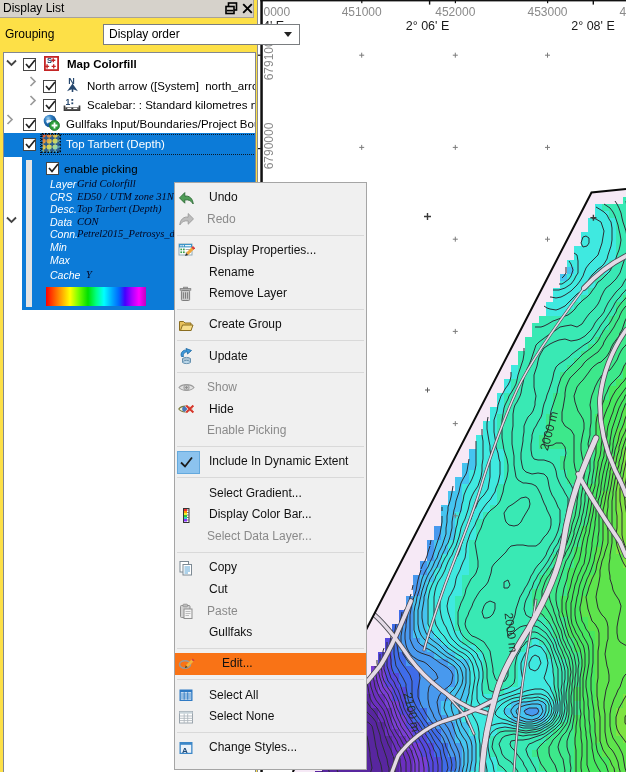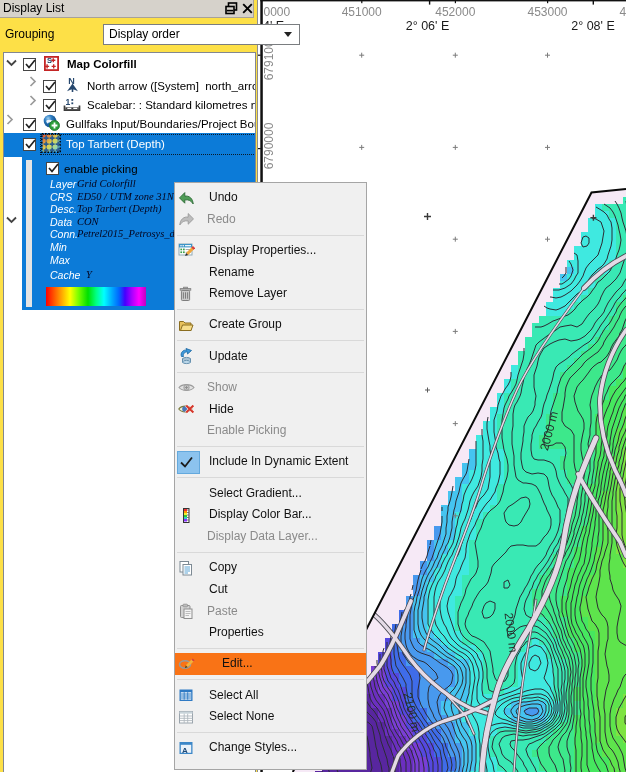--- a/index.html
+++ b/index.html
@@ -1018,7 +1018,7 @@
             </g>
     <path d="M9.2 3 H10.6 M9.2 5.5 H10.6 M9.2 8 H10.6 M9.2 10.5 H10.6 M9.2 13 H10.6" stroke="#333" stroke-width="0.8"></path>
   </svg></span>Display Color Bar...</div>
-  <div class="mi dis">Display Data Layer...</div>
+  <div class="mi dis">Select Data Layer...</div>
   <div class="msep"></div>
   <div class="mi"><span class="mic"><svg width="17" height="17" viewBox="0 0 17 17">
     <rect x="2" y="1.5" width="8.5" height="10.5" fill="#fff" stroke="#7d8a94" stroke-width="1"></rect>

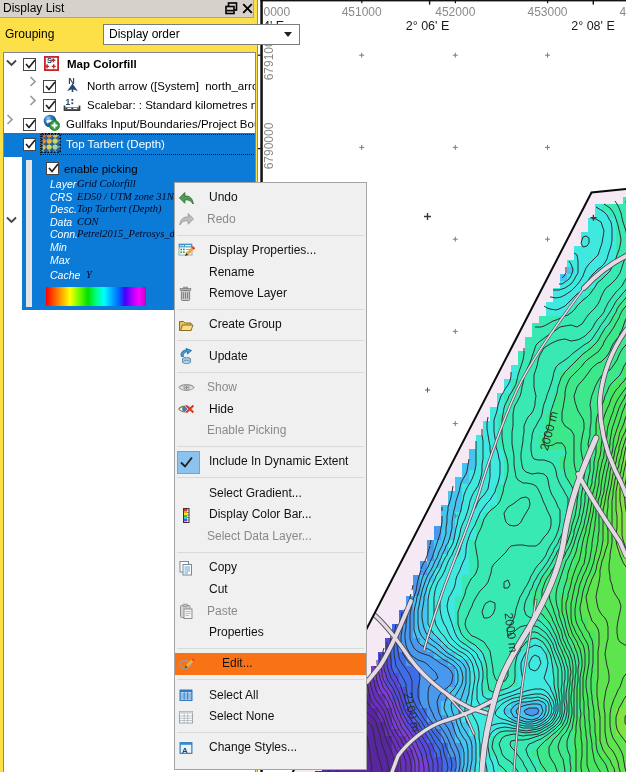--- a/index.html
+++ b/index.html
@@ -1032,7 +1032,7 @@
     <rect x="6" y="6" width="8" height="9.5" fill="#f4f4f4" stroke="#8f8f8f" stroke-width="1"></rect>
     <path d="M7.5 8.5 H12.5 M7.5 10.5 H12.5 M7.5 12.5 H11" stroke="#b5b5b5" stroke-width="0.9"></path>
   </svg></span>Paste</div>
-  <div class="mi">Properties</div>
+  <div class="mi">Gullfaks</div>
   <div class="msep"></div>
   <div class="mi hl"><span class="mic"><svg width="17" height="17" viewBox="0 0 17 17">
     <ellipse cx="7" cy="8.5" rx="5.5" ry="3.8" fill="none" stroke="#9a9a9a" stroke-width="1.6"></ellipse>

